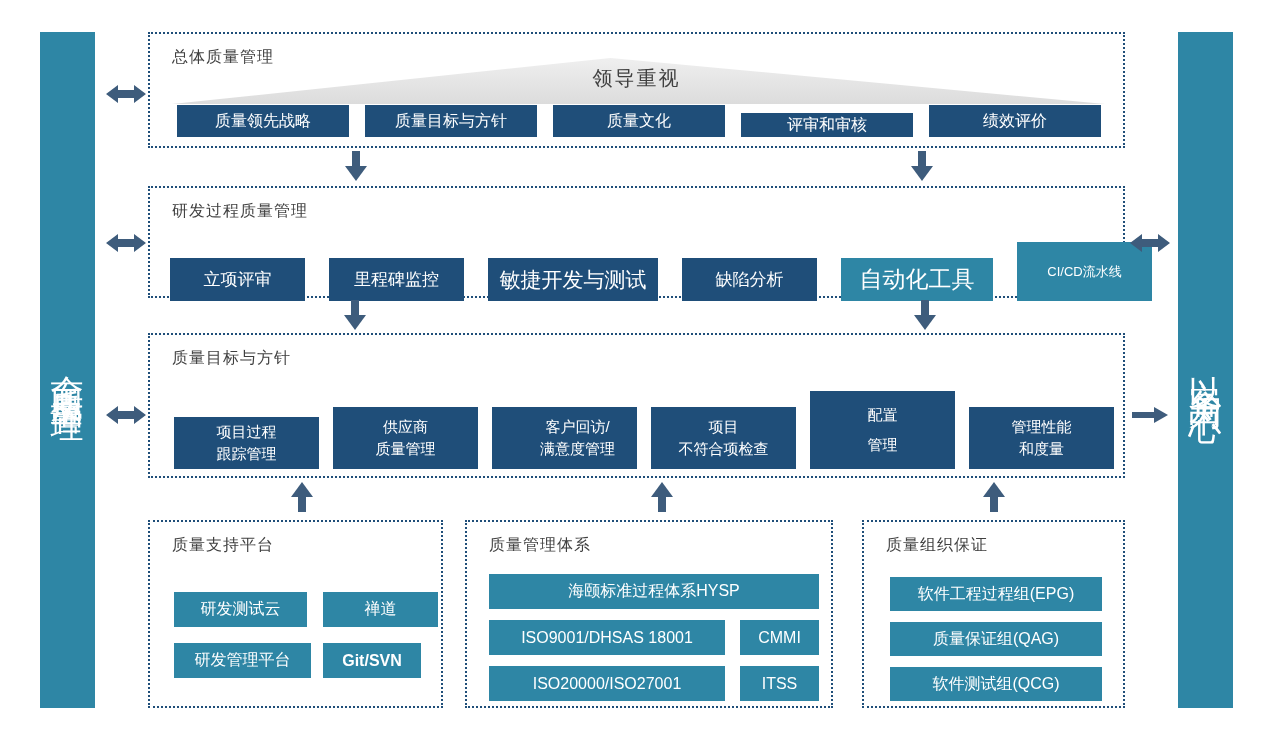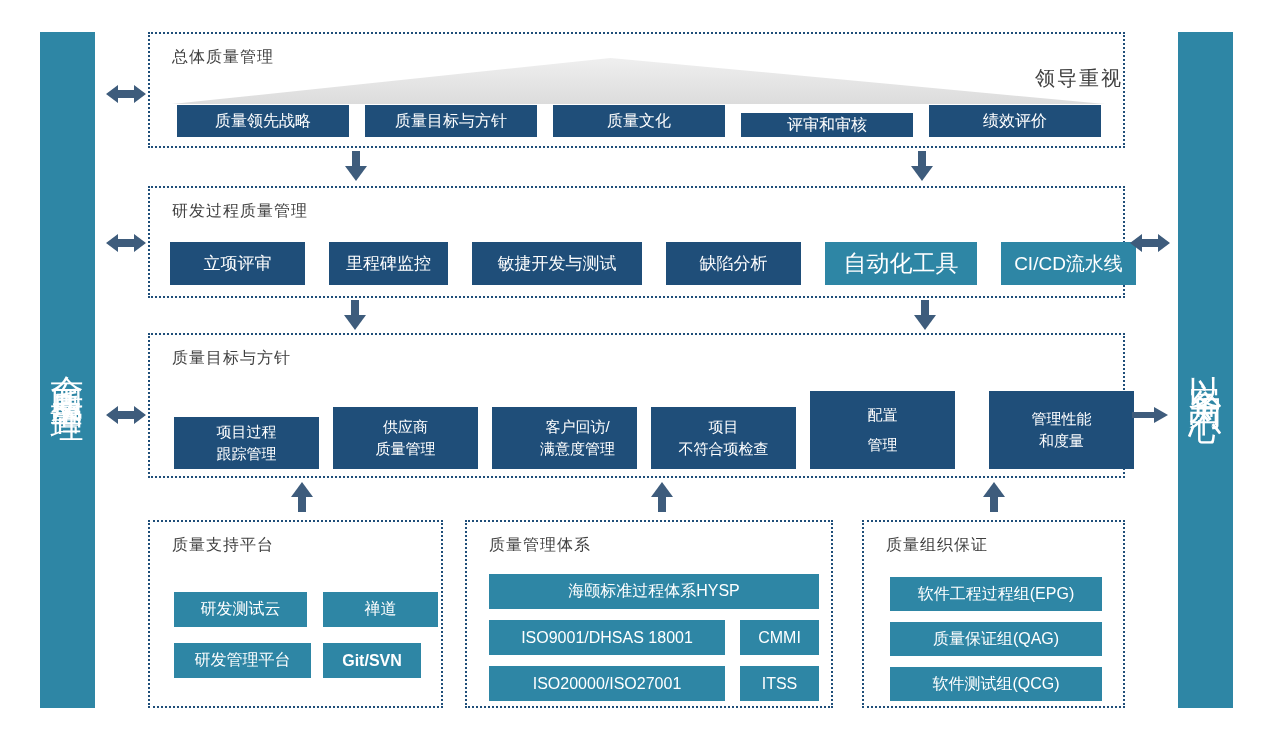--- a/index.html
+++ b/index.html
@@ -28,7 +28,7 @@
   .triangle { position:absolute; left:22px; top:24px; width:933px; height:46px;
               background:linear-gradient(180deg,#EFEFEF 0%,#DCDCDC 100%);
               clip-path:polygon(47% 0, 0 100%, 100% 100%); }
-  .banner { position:absolute; left:0; top:31px; width:100%; text-align:right;
+  .banner { position:absolute; left:0; top:31px; width:100%; text-align:center;
             font-size:20px; color:#404040; letter-spacing:2px; }
 
   .arrow { position:absolute; line-height:0; }

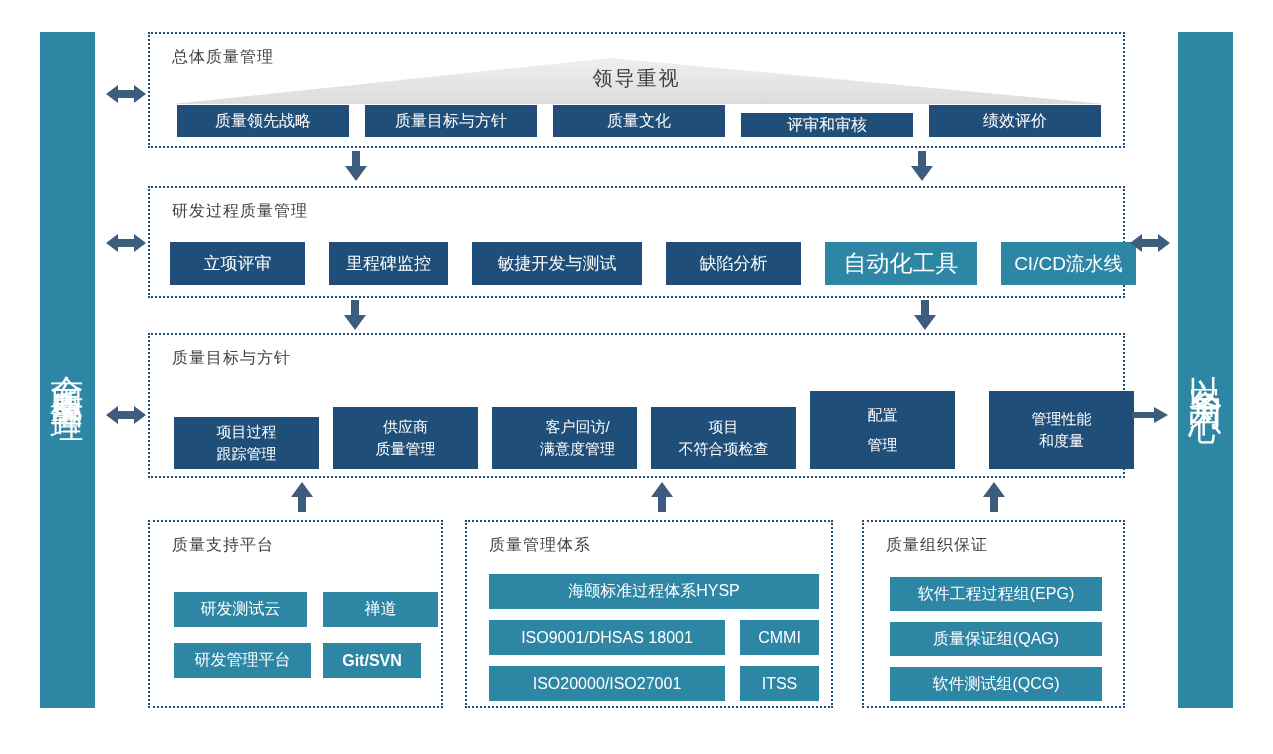--- a/index.html
+++ b/index.html
@@ -62,7 +62,7 @@
     <div class="sec-title">研发过程质量管理</div>
     <div class="row" style="left:20px; top:54px; gap:24px;">
       <div class="chip navy" style="width:135px;height:43px;font-size:17px;">立项评审</div>
-      <div class="chip navy" style="width:119px;height:43px;font-size:17px;">里程碑监控</div>
+      <div class="chip navy" style="width:135px;height:43px;font-size:17px;">里程碑监控</div>
       <div class="chip navy" style="width:170px;height:43px;font-size:17px;">敏捷开发与测试</div>
       <div class="chip navy" style="width:135px;height:43px;font-size:17px;">缺陷分析</div>
       <div class="chip teal" style="width:152px;height:43px;font-size:23px;">自动化工具</div>

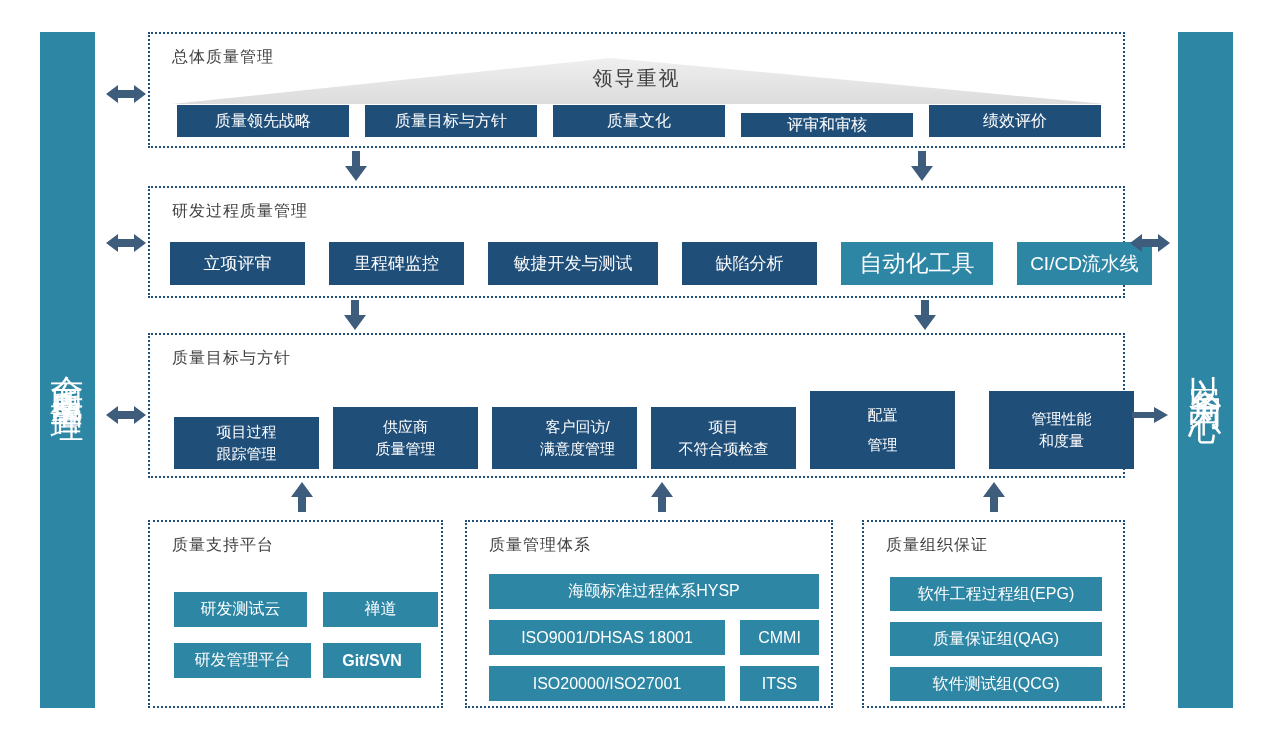--- a/index.html
+++ b/index.html
@@ -63,7 +63,7 @@
     <div class="row" style="left:20px; top:54px; gap:24px;">
       <div class="chip navy" style="width:135px;height:43px;font-size:17px;">立项评审</div>
       <div class="chip navy" style="width:135px;height:43px;font-size:17px;">里程碑监控</div>
-      <div class="chip navy" style="width:170px;height:43px;font-size:17px;">敏捷开发与测试</div>
+      <div class="chip navy" style="width:170px;height:43px;font-size:21px;">敏捷开发与测试</div>
       <div class="chip navy" style="width:135px;height:43px;font-size:17px;">缺陷分析</div>
       <div class="chip teal" style="width:152px;height:43px;font-size:23px;">自动化工具</div>
       <div class="chip teal" style="width:135px;height:43px;font-size:19px;">CI/CD流水线</div>

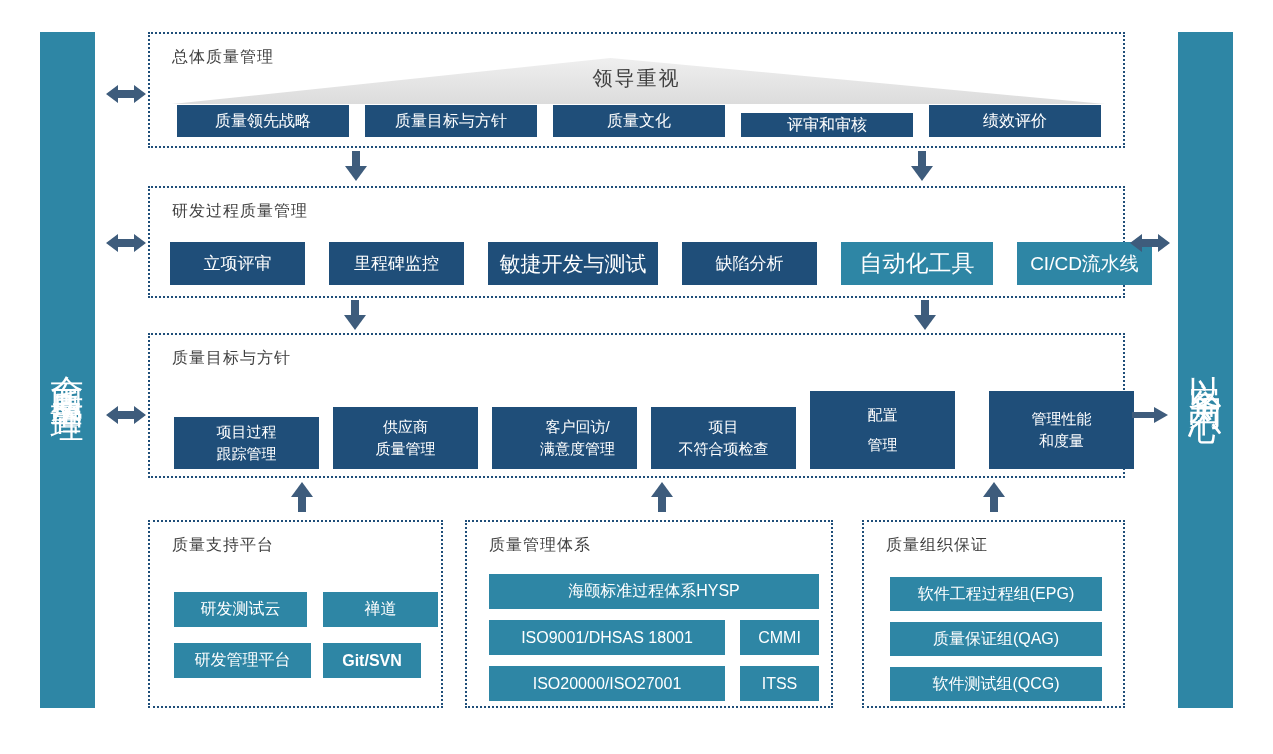--- a/index.html
+++ b/index.html
@@ -66,7 +66,7 @@
       <div class="chip navy" style="width:170px;height:43px;font-size:21px;">敏捷开发与测试</div>
       <div class="chip navy" style="width:135px;height:43px;font-size:17px;">缺陷分析</div>
       <div class="chip teal" style="width:152px;height:43px;font-size:23px;">自动化工具</div>
-      <div class="chip teal" style="width:135px;height:43px;font-size:19px;">CI/CD流水线</div>
+      <div class="chip teal" style="width:135px;height:59px;font-size:13px;">CI/CD流水线</div>
     </div>
   </div>
 

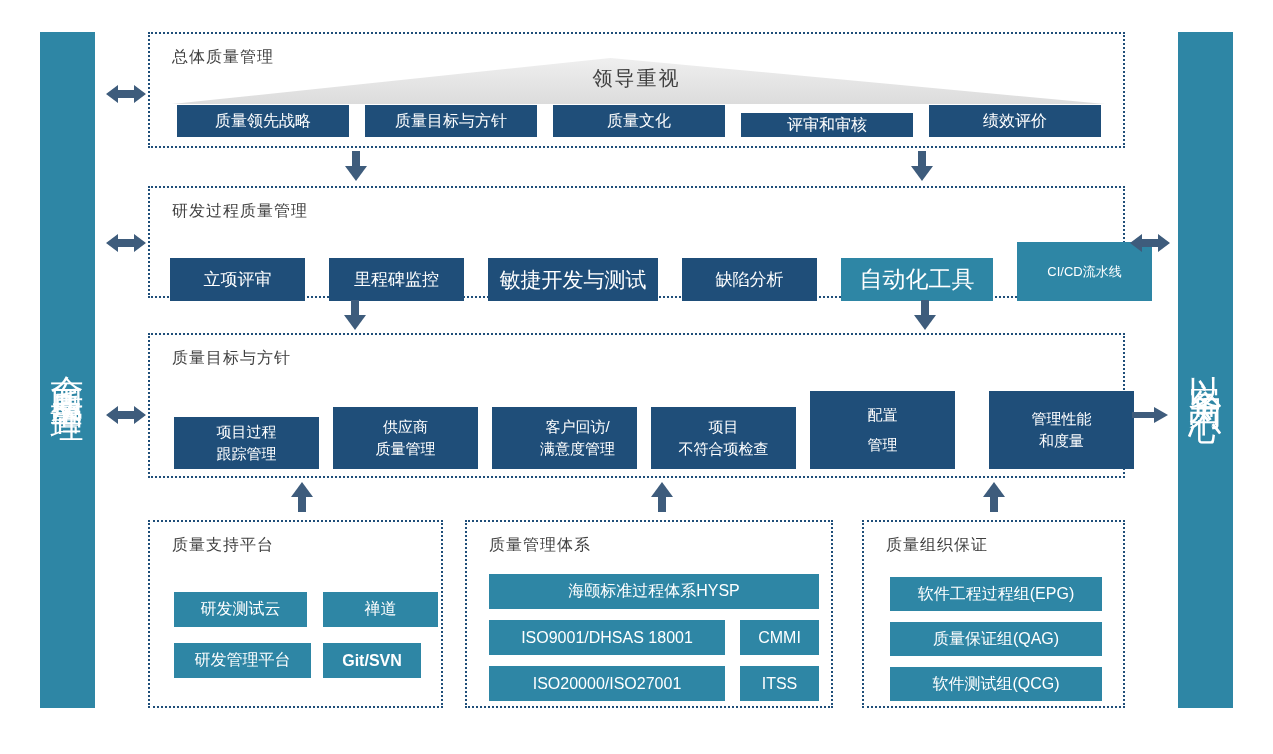--- a/index.html
+++ b/index.html
@@ -93,7 +93,7 @@
         <span>配置</span>
         <span>管理</span>
       </div>
-      <div class="chip navy two-line" style="width:145px;height:78px;margin-left:20px;">
+      <div class="chip navy two-line" style="width:145px;height:62px;">
         <span>管理性能</span>
         <span>和度量</span>
       </div>

